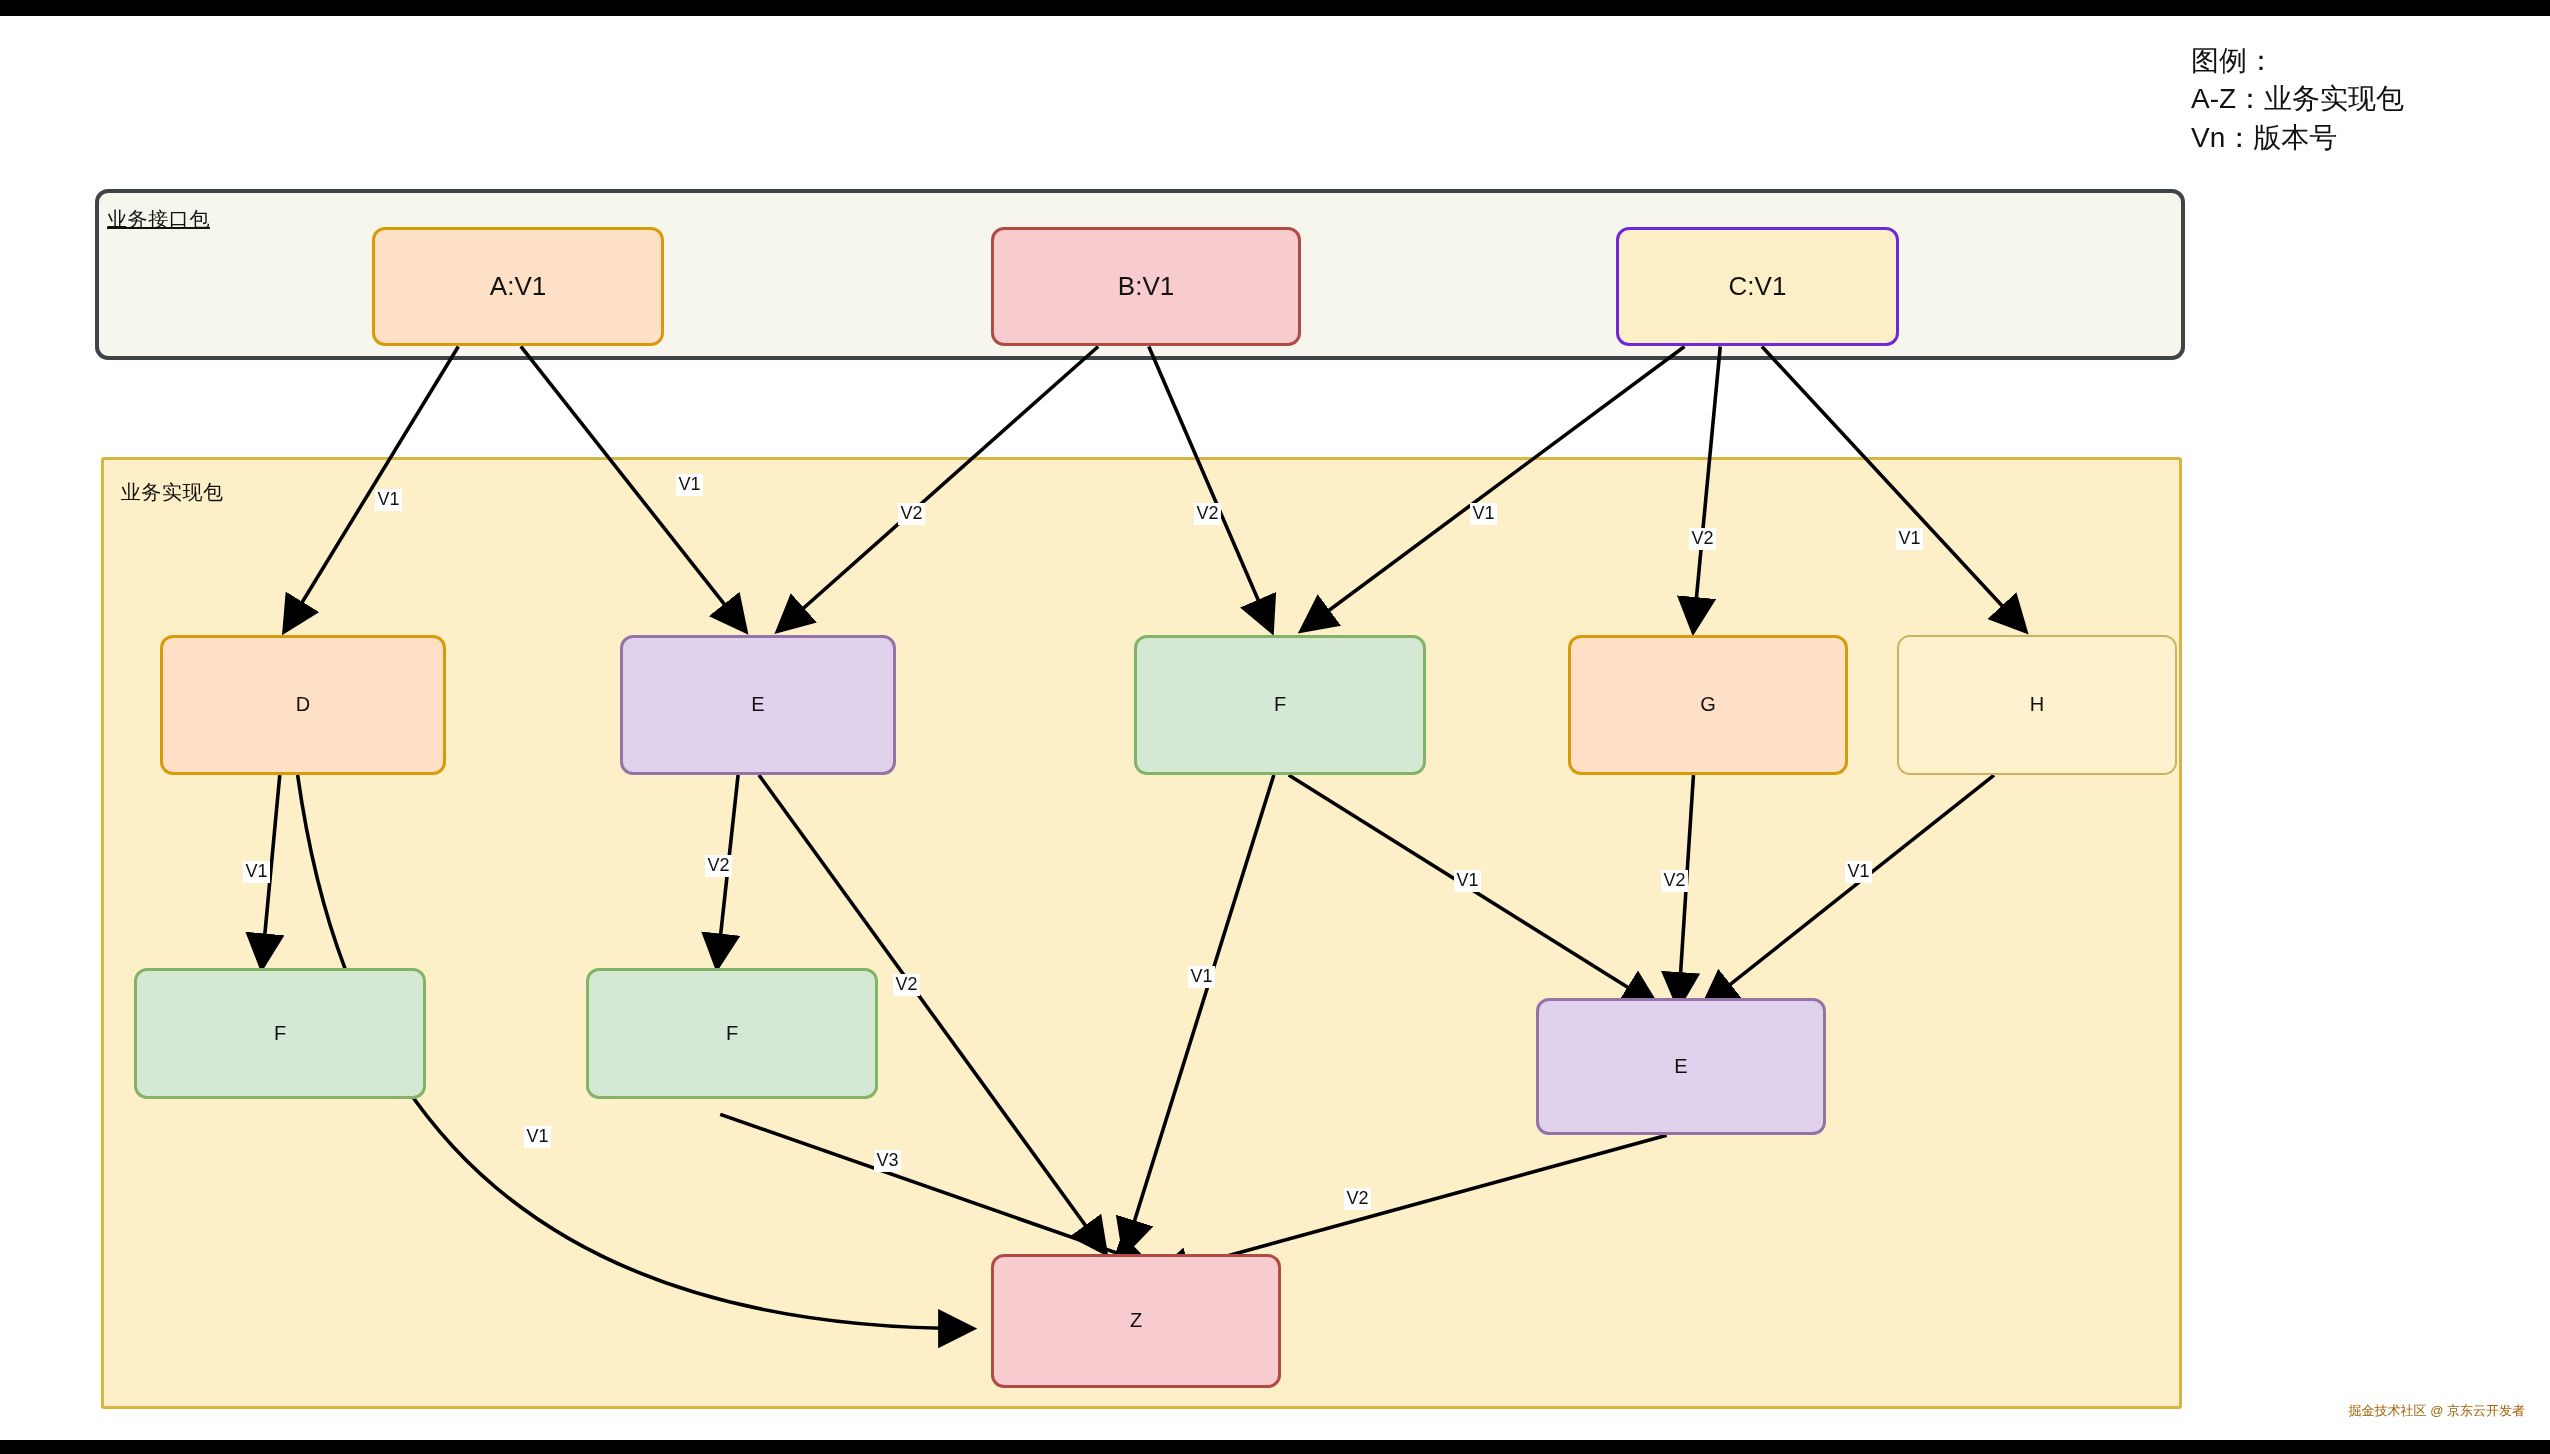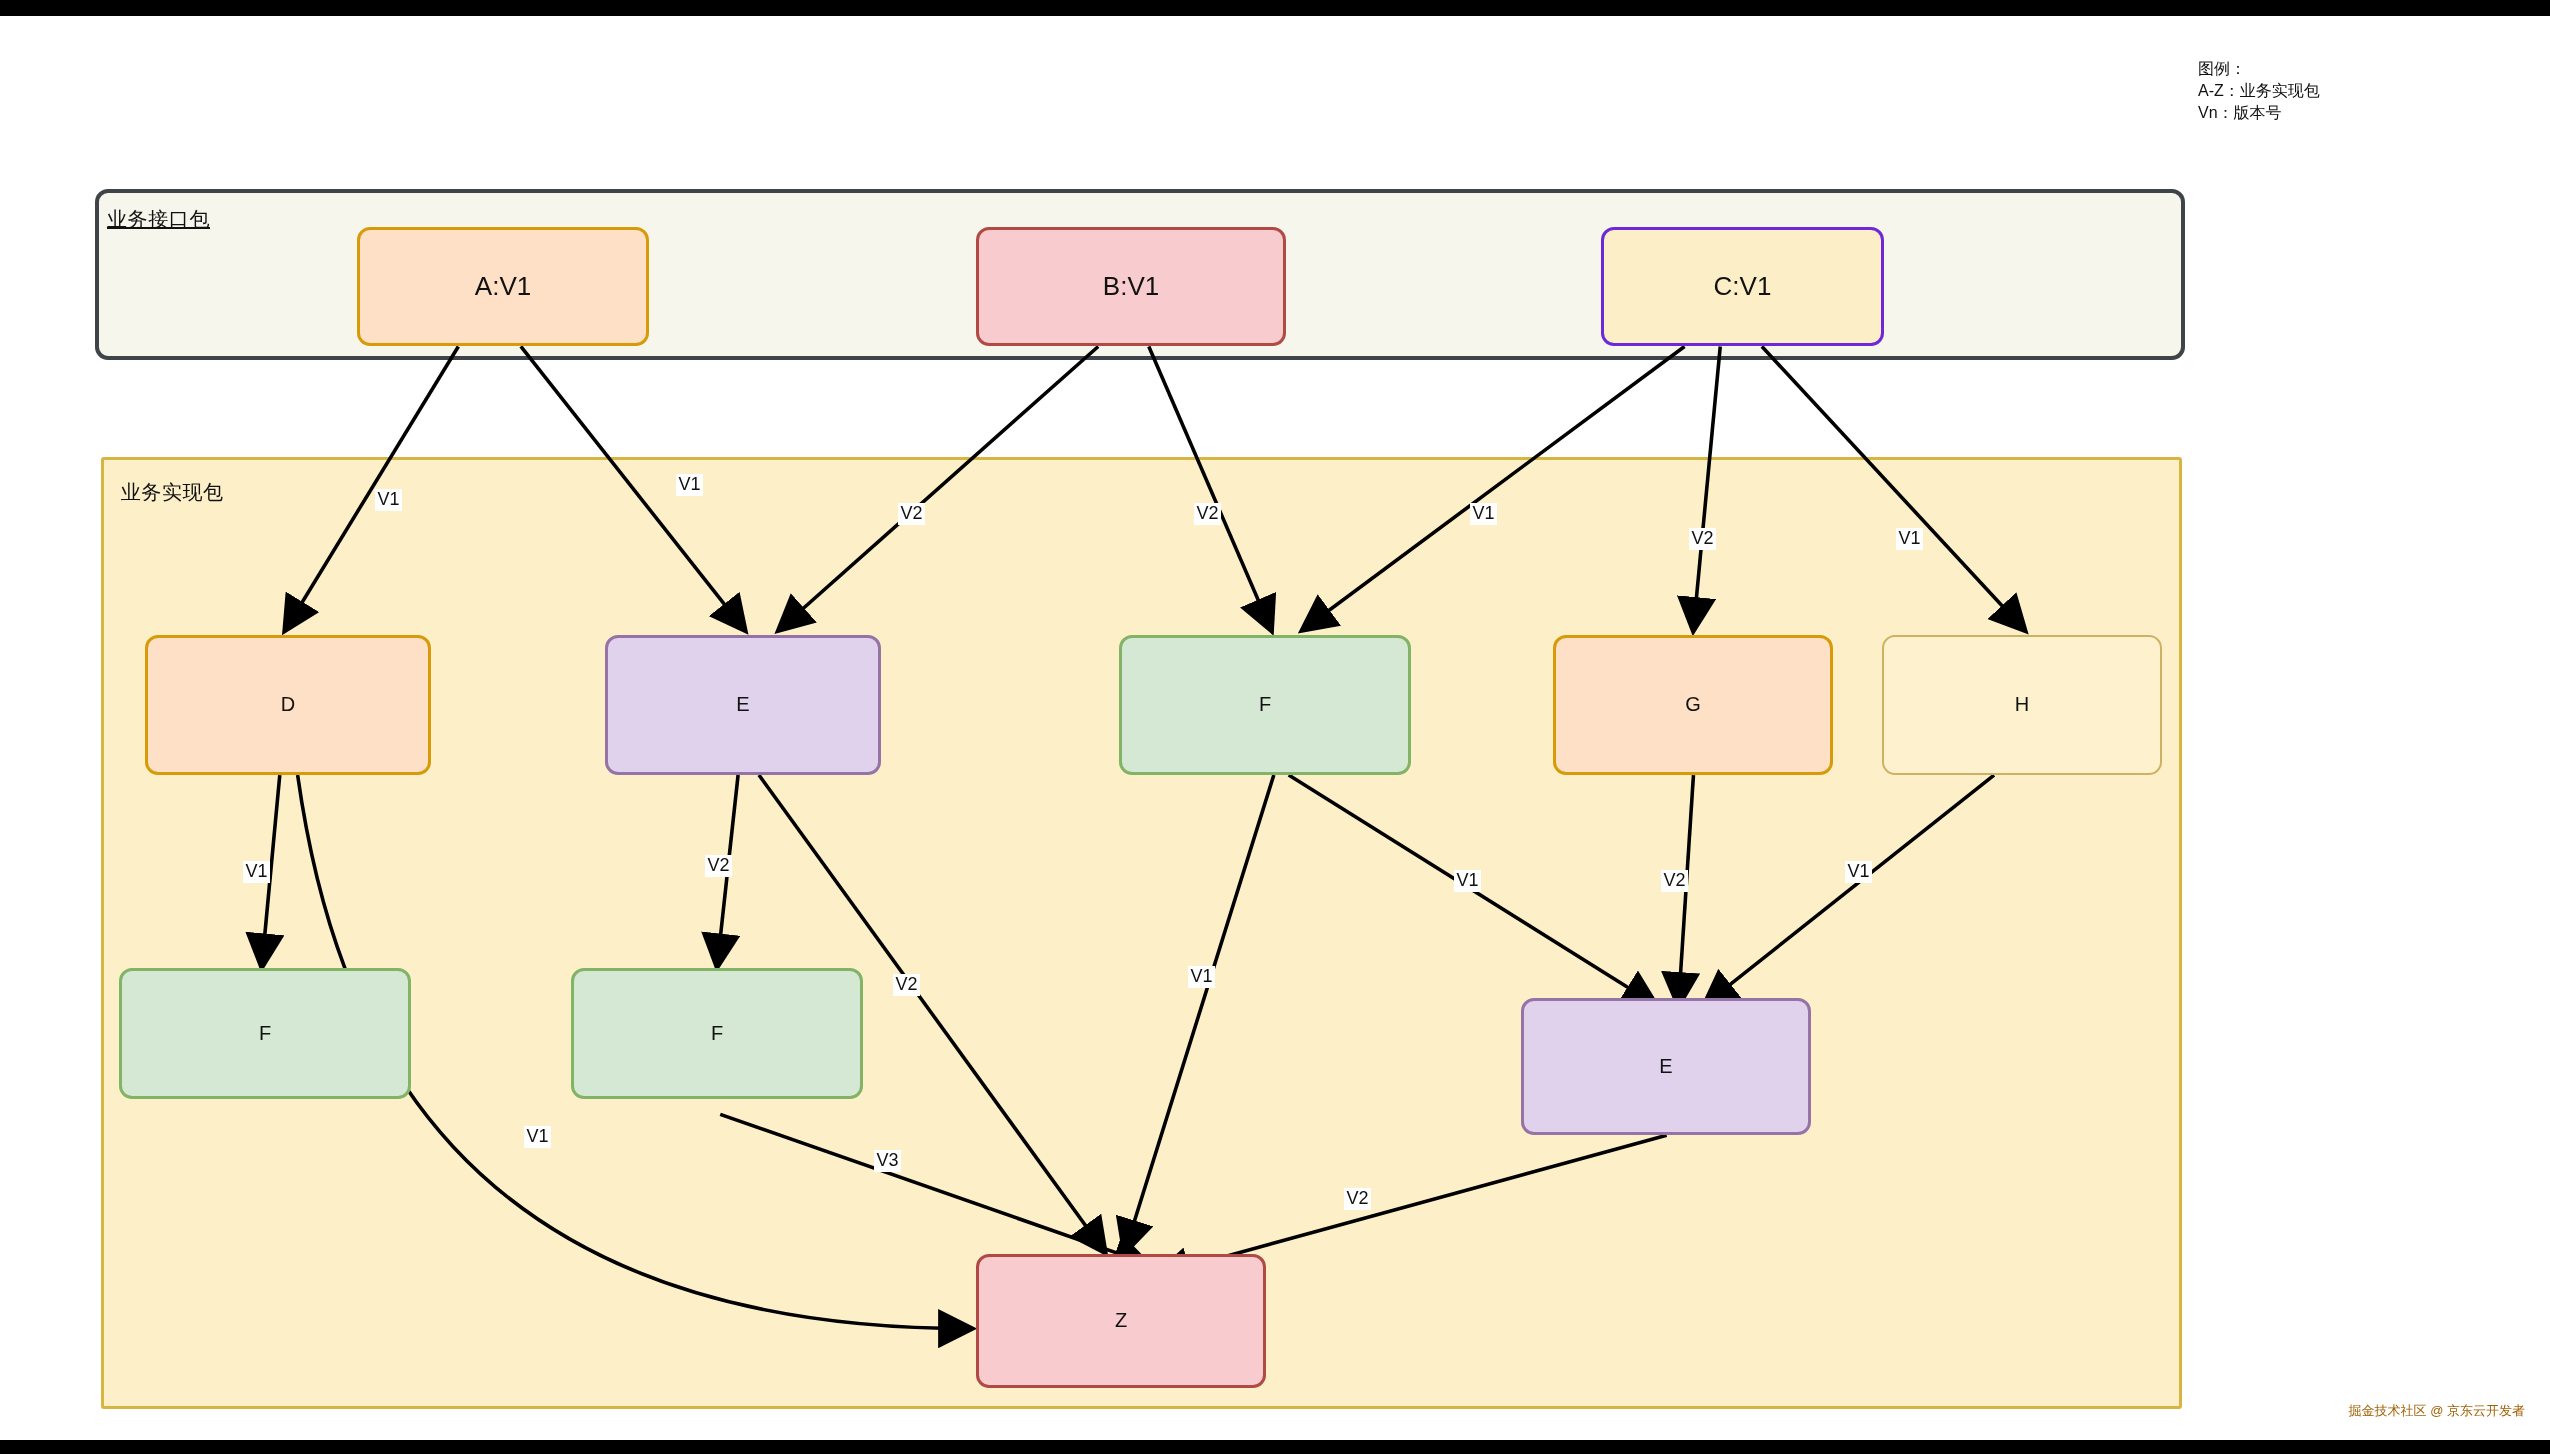--- a/index.html
+++ b/index.html
@@ -73,13 +73,12 @@
   
   #legend{
     position:absolute;
-    left:2191px;top:42px;
-    color:#111;
-    font-size:16px;
+    left:2191px;top:26px;
+    color:#111;
+    font-size:28px;
     line-height:1.38;
     z-index:9;
     white-space:nowrap;
-    margin-left:7px;
   }
   
   #watermark{

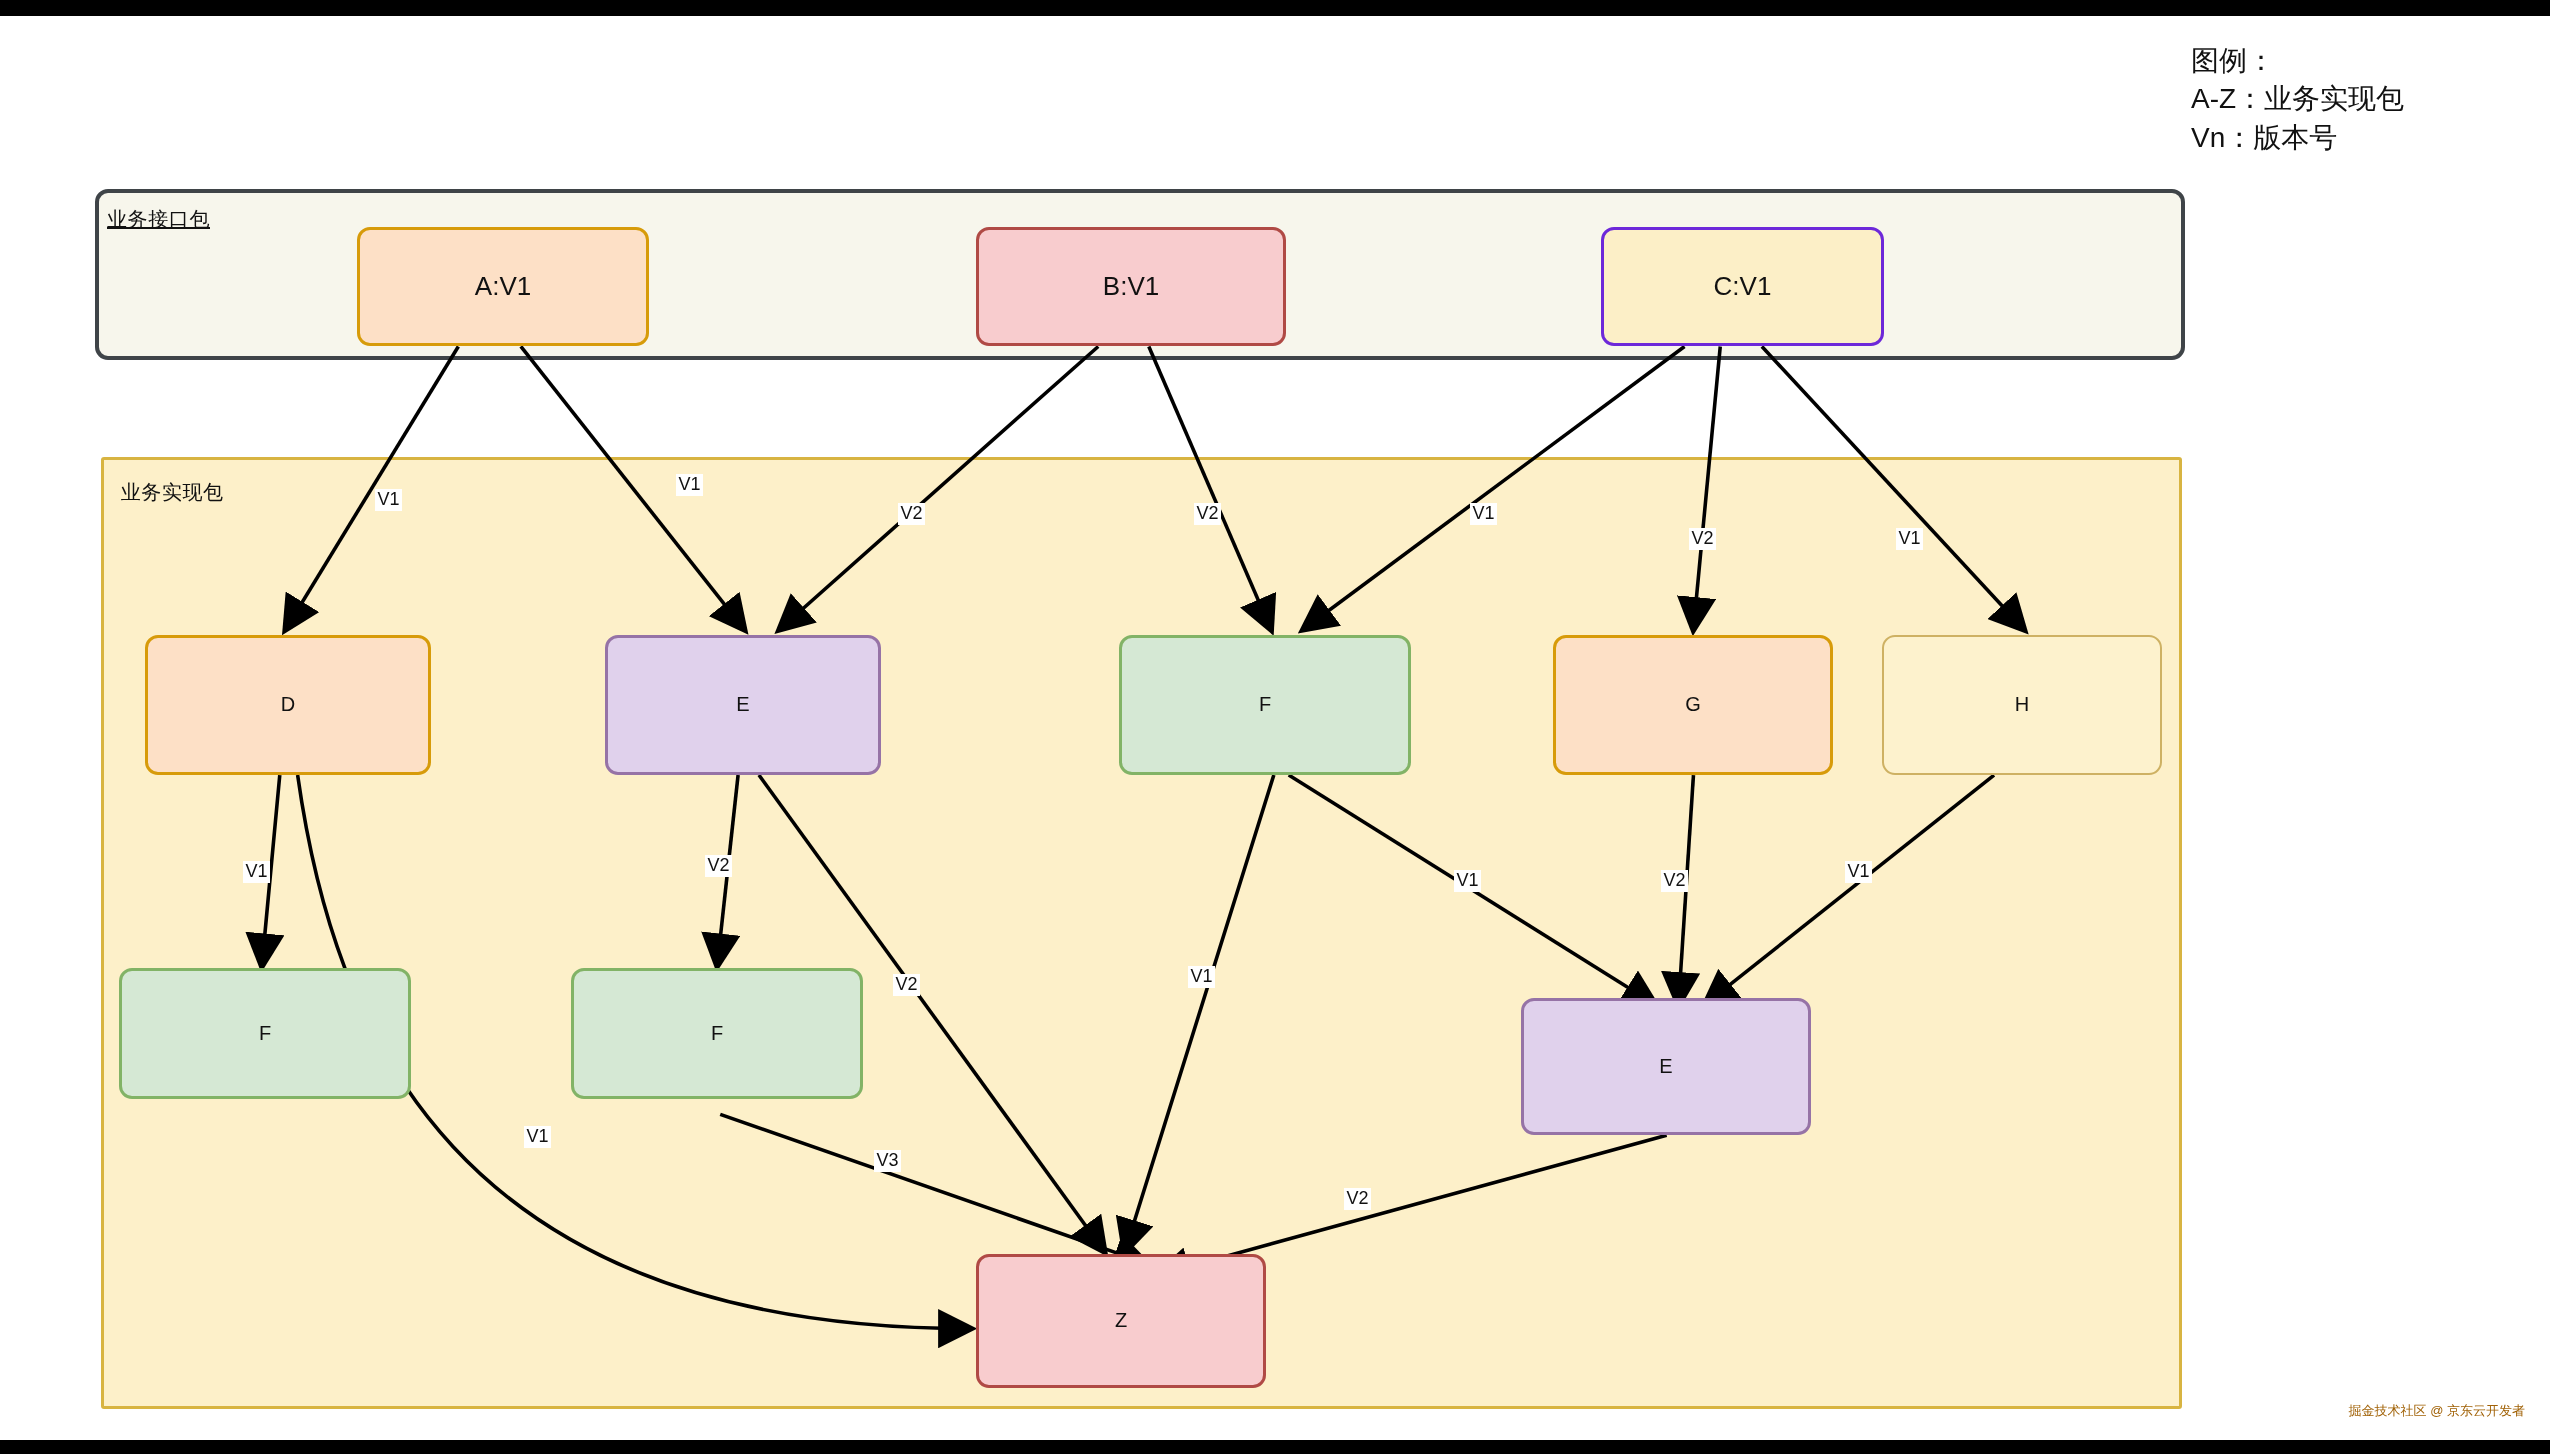--- a/index.html
+++ b/index.html
@@ -48,6 +48,7 @@
     color:#111;
     text-align:center;
     z-index:6;
+    margin-left:15px;
   }
   .n-big{font-size:26px;}
   .n-mid{font-size:20px;}

